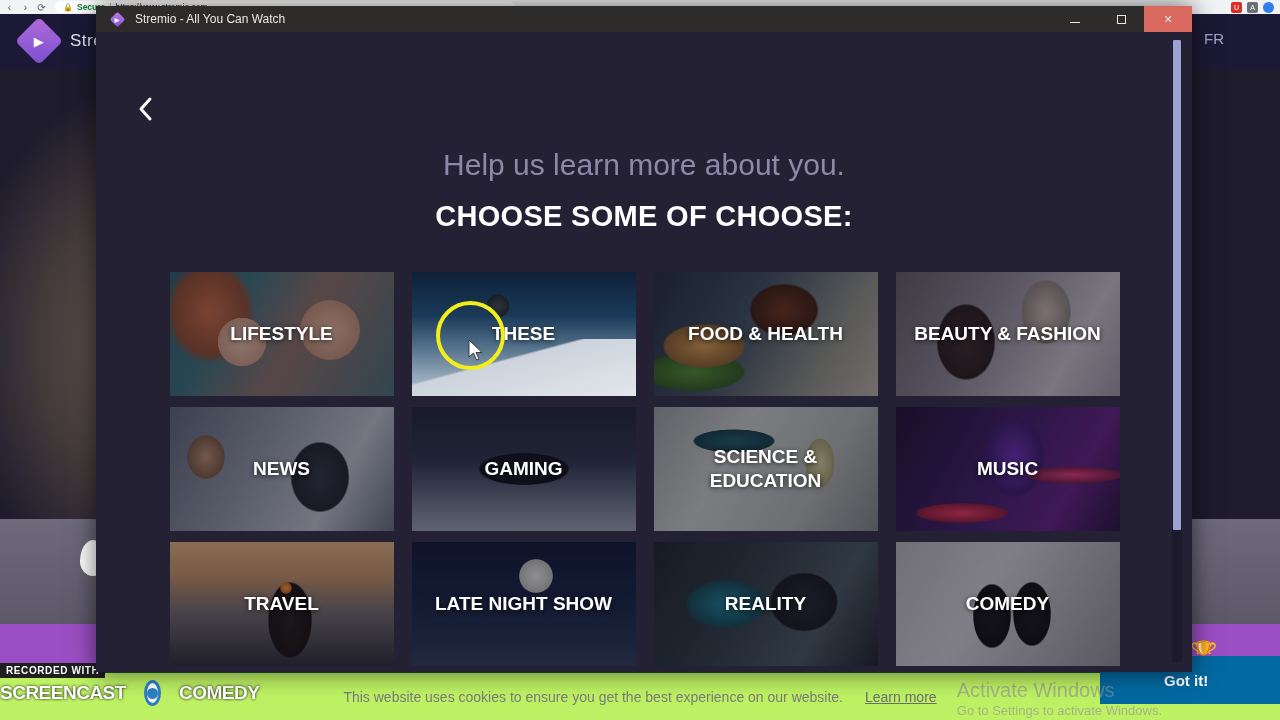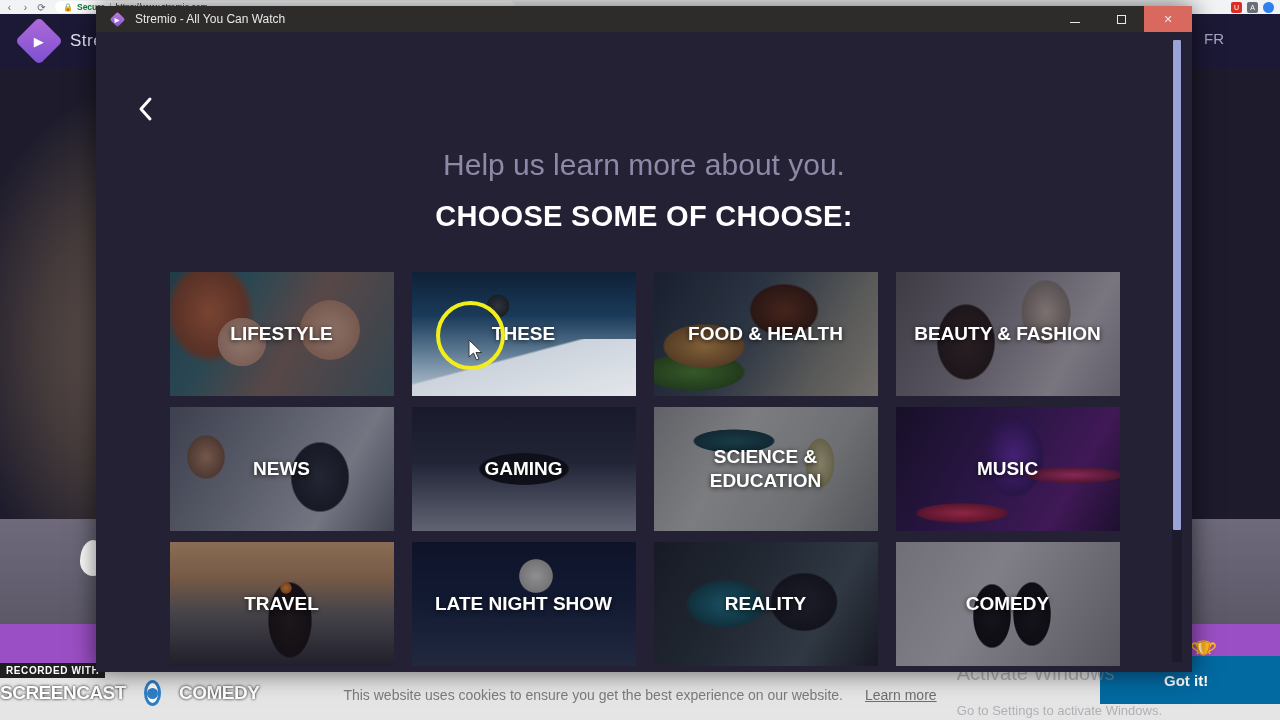--- a/index.html
+++ b/index.html
@@ -66,7 +66,7 @@
   
   #cookie-bar {
     position: absolute; left: 0; bottom: 0; width: 1280px; height: 52px;
-    background: #e5e5e5; border-top: 1px solid #14532d;
+    background: #bef264; border-top: 5px solid #14532d;
     display: flex; align-items: center; justify-content: center; gap: 10px;
     font-size: 14px; color: #7b7b7b;
   }

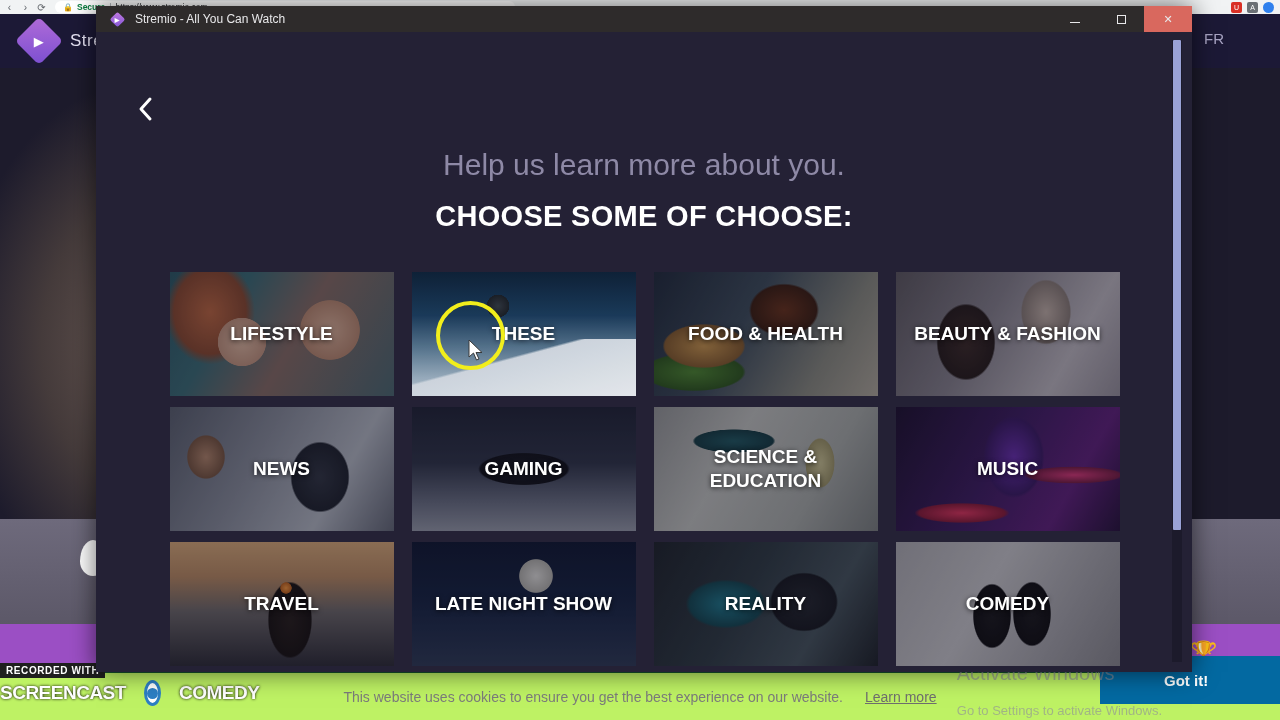--- a/index.html
+++ b/index.html
@@ -83,7 +83,7 @@
     color: #8f8f99; opacity: .62; pointer-events: none;
   }
   #activate-title { font-size: 20px; }
-  #activate-sub { font-size: 13px; margin-top: 18px; }
+  #activate-sub { font-size: 13px; margin-top: 1px; }
 
   
   #som-watermark { position: absolute; left: 0; bottom: 14px; width: 200px; }

